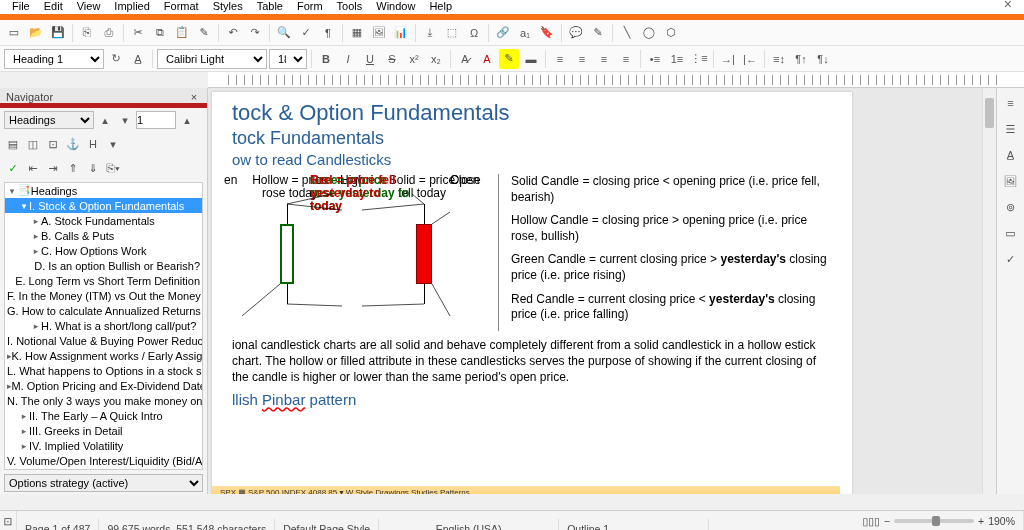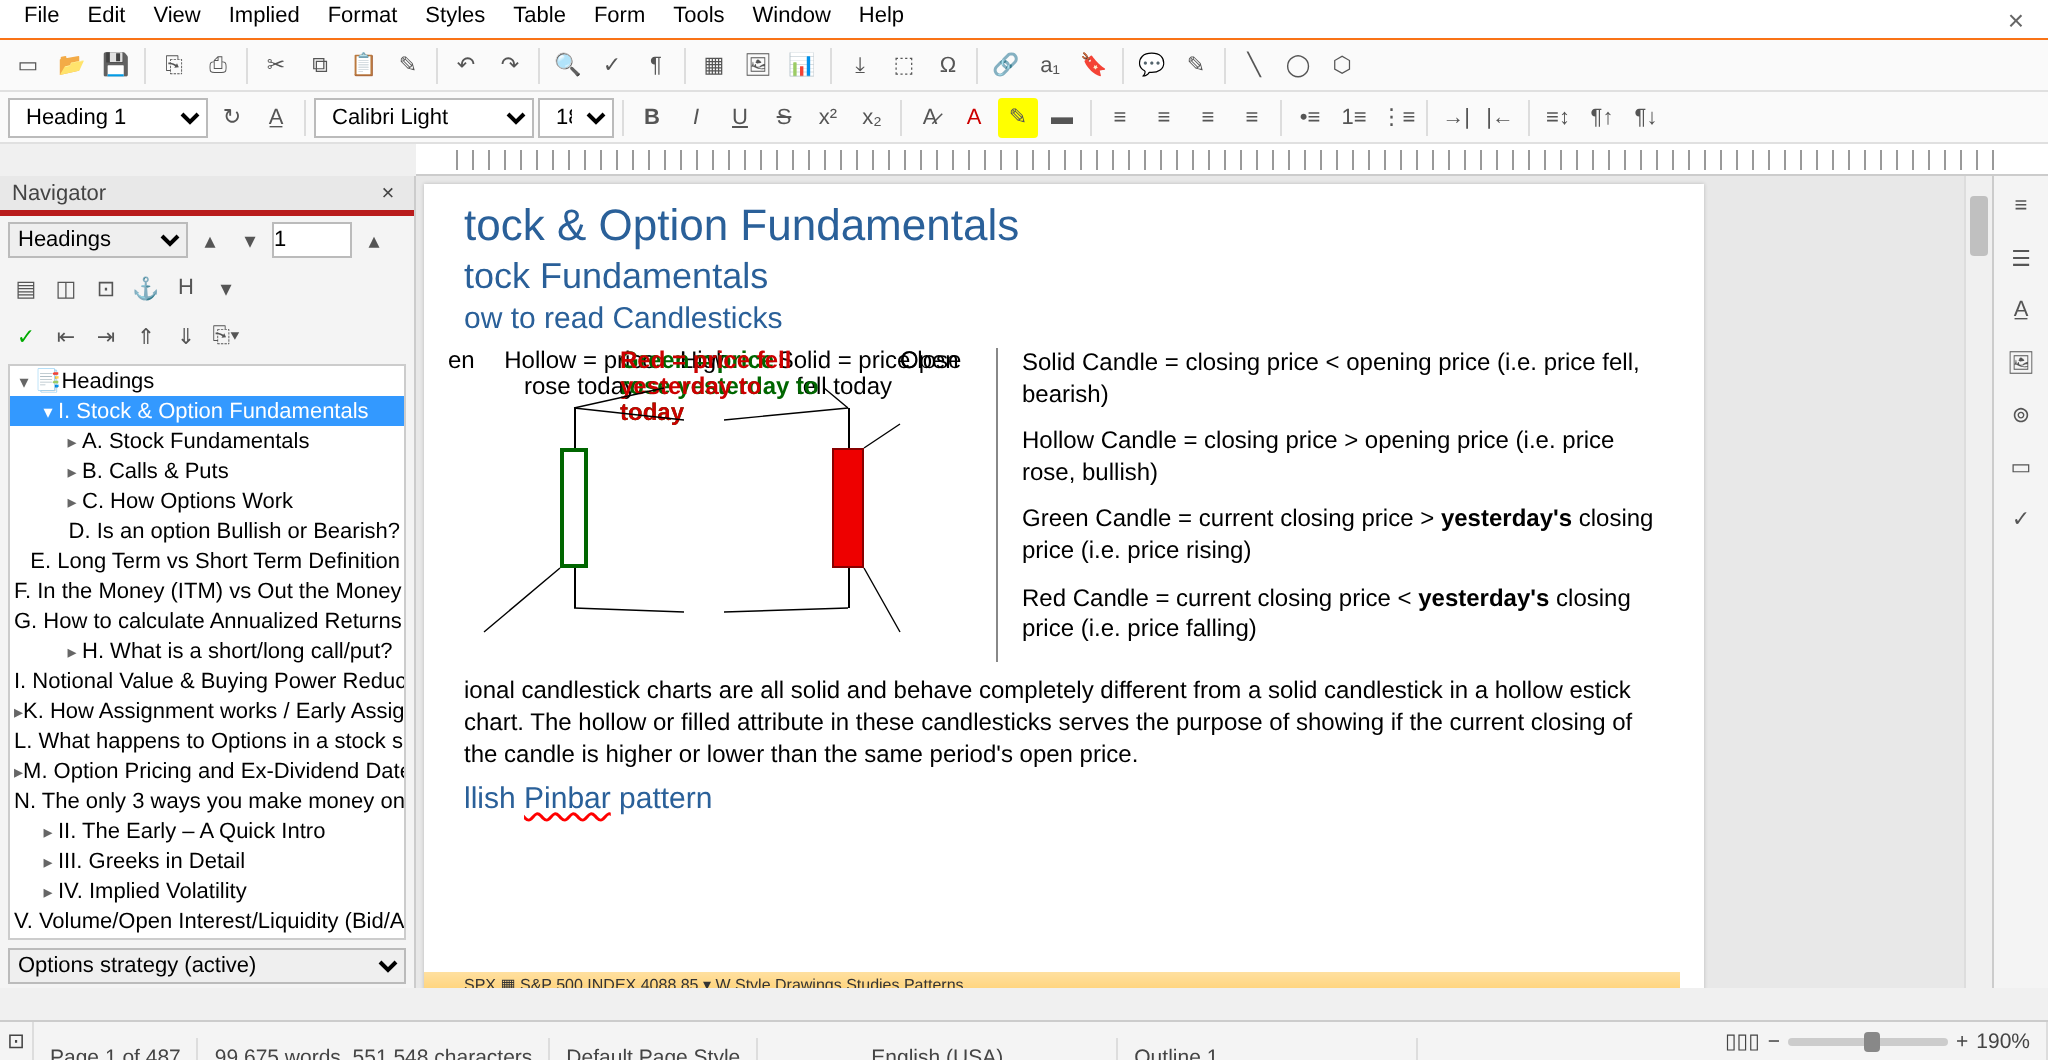--- a/index.html
+++ b/index.html
@@ -6,7 +6,7 @@
 body { font-family: "Segoe UI", Tahoma, sans-serif; font-size: 11px; background: #f0f0f0; width: 1024px; height: 530px; overflow: hidden; position: relative; }
 
 
-.menubar { height: 20px; background: #fff; display: flex; align-items: flex-start; padding: 0 6px; gap: 2px; border-bottom: 1px solid #f97316; }
+.menubar { height: 20px; background: #fff; display: flex; align-items: flex-end; padding: 0 6px; gap: 2px; border-bottom: 6px solid #f97316; }
 .menubar span { padding: 2px 6px; cursor: default; }
 .menubar .close { margin-left: auto; font-size: 14px; color: #666; }
 

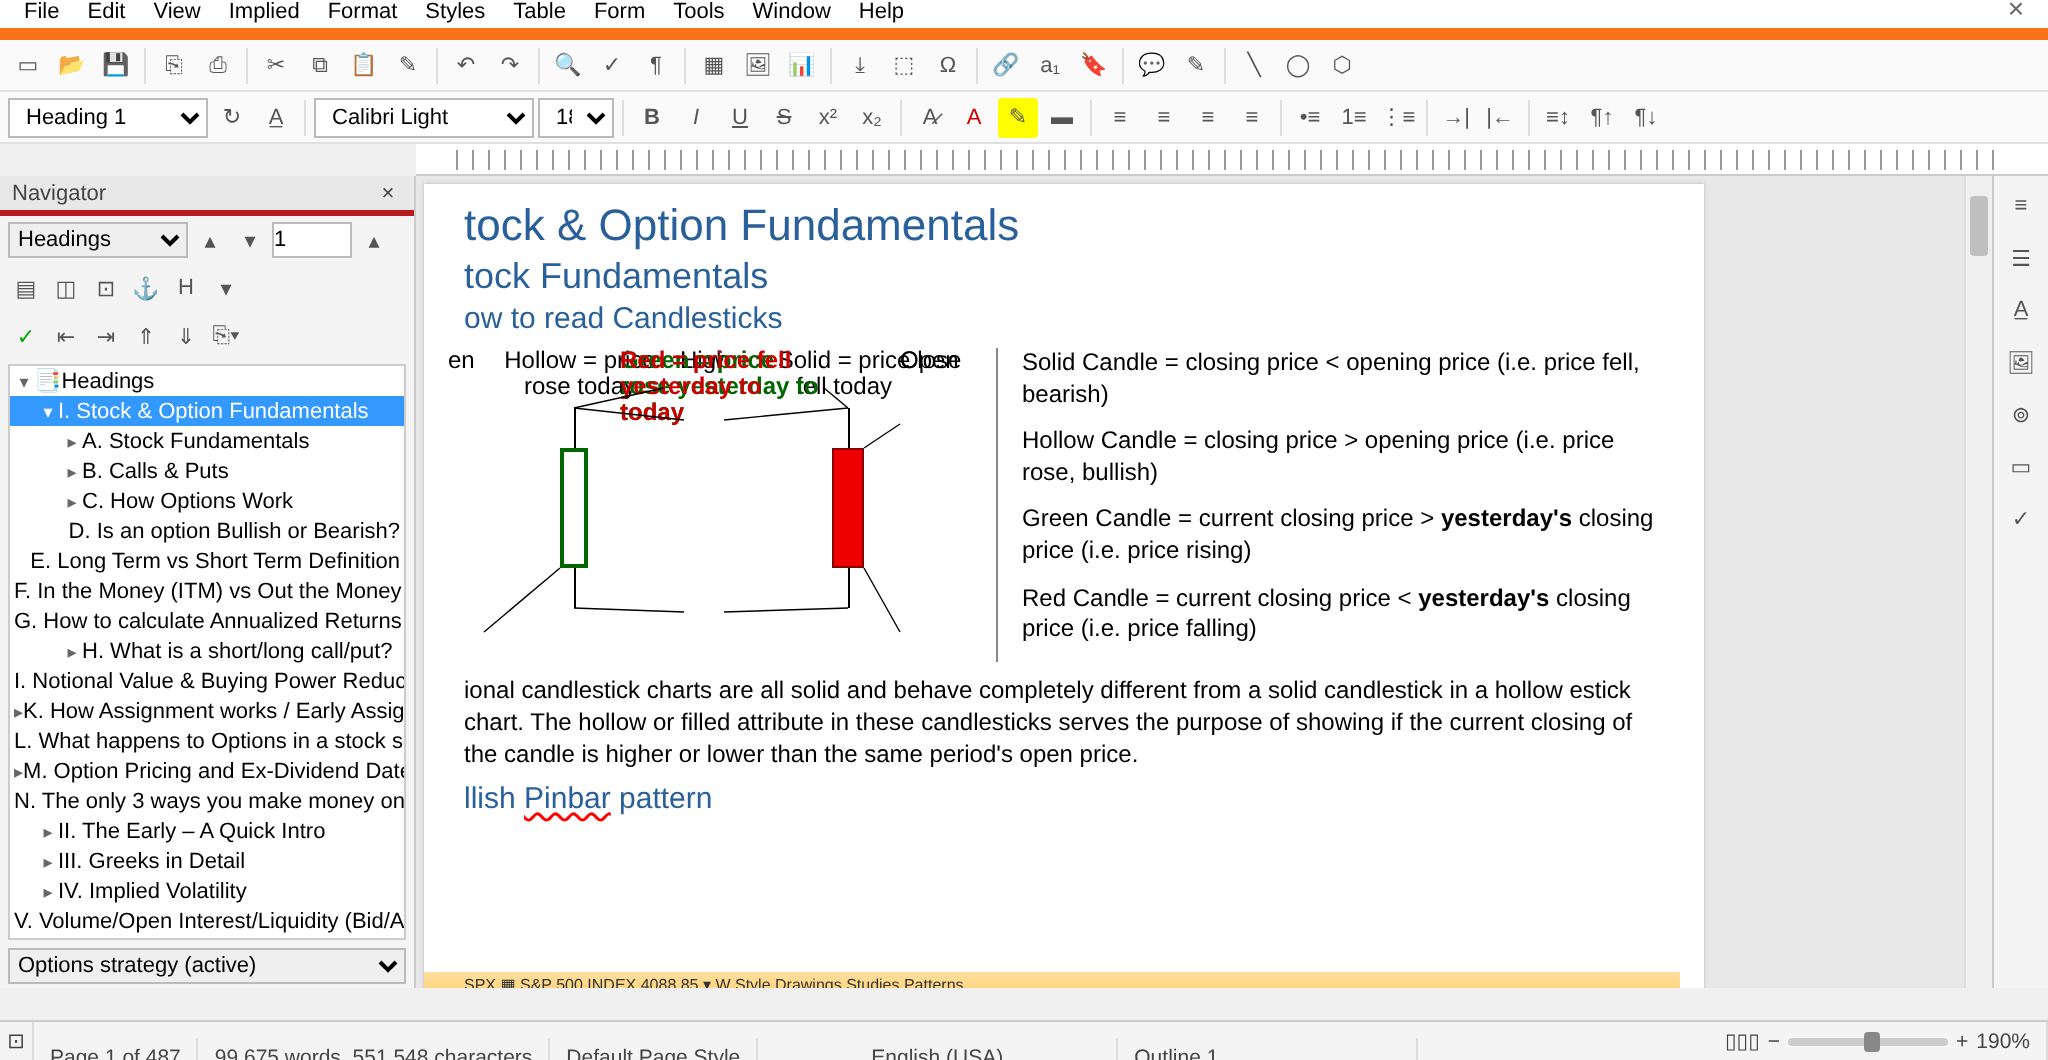--- a/index.html
+++ b/index.html
@@ -28,7 +28,7 @@
 
 
 .navigator { width: 208px; background: #f4f4f4; border-right: 1px solid #ccc; display: flex; flex-direction: column; }
-.nav-title { height: 20px; background: #e8e8e8; display: flex; align-items: center; padding: 0 6px; font-size: 11px; color: #444; border-bottom: 3px solid #b91c1c; }
+.nav-title { height: 20px; background: #e8e8e8; display: flex; align-items: flex-end; padding: 0 6px; font-size: 11px; color: #444; border-bottom: 5px solid #b91c1c; }
 .nav-title .closebtn { margin-left: auto; width: 14px; text-align: center; }
 .nav-toolrow { height: 24px; display: flex; align-items: center; padding: 0 4px; gap: 2px; }
 .nav-toolrow .tbtn { width: 18px; height: 18px; font-size: 11px; }

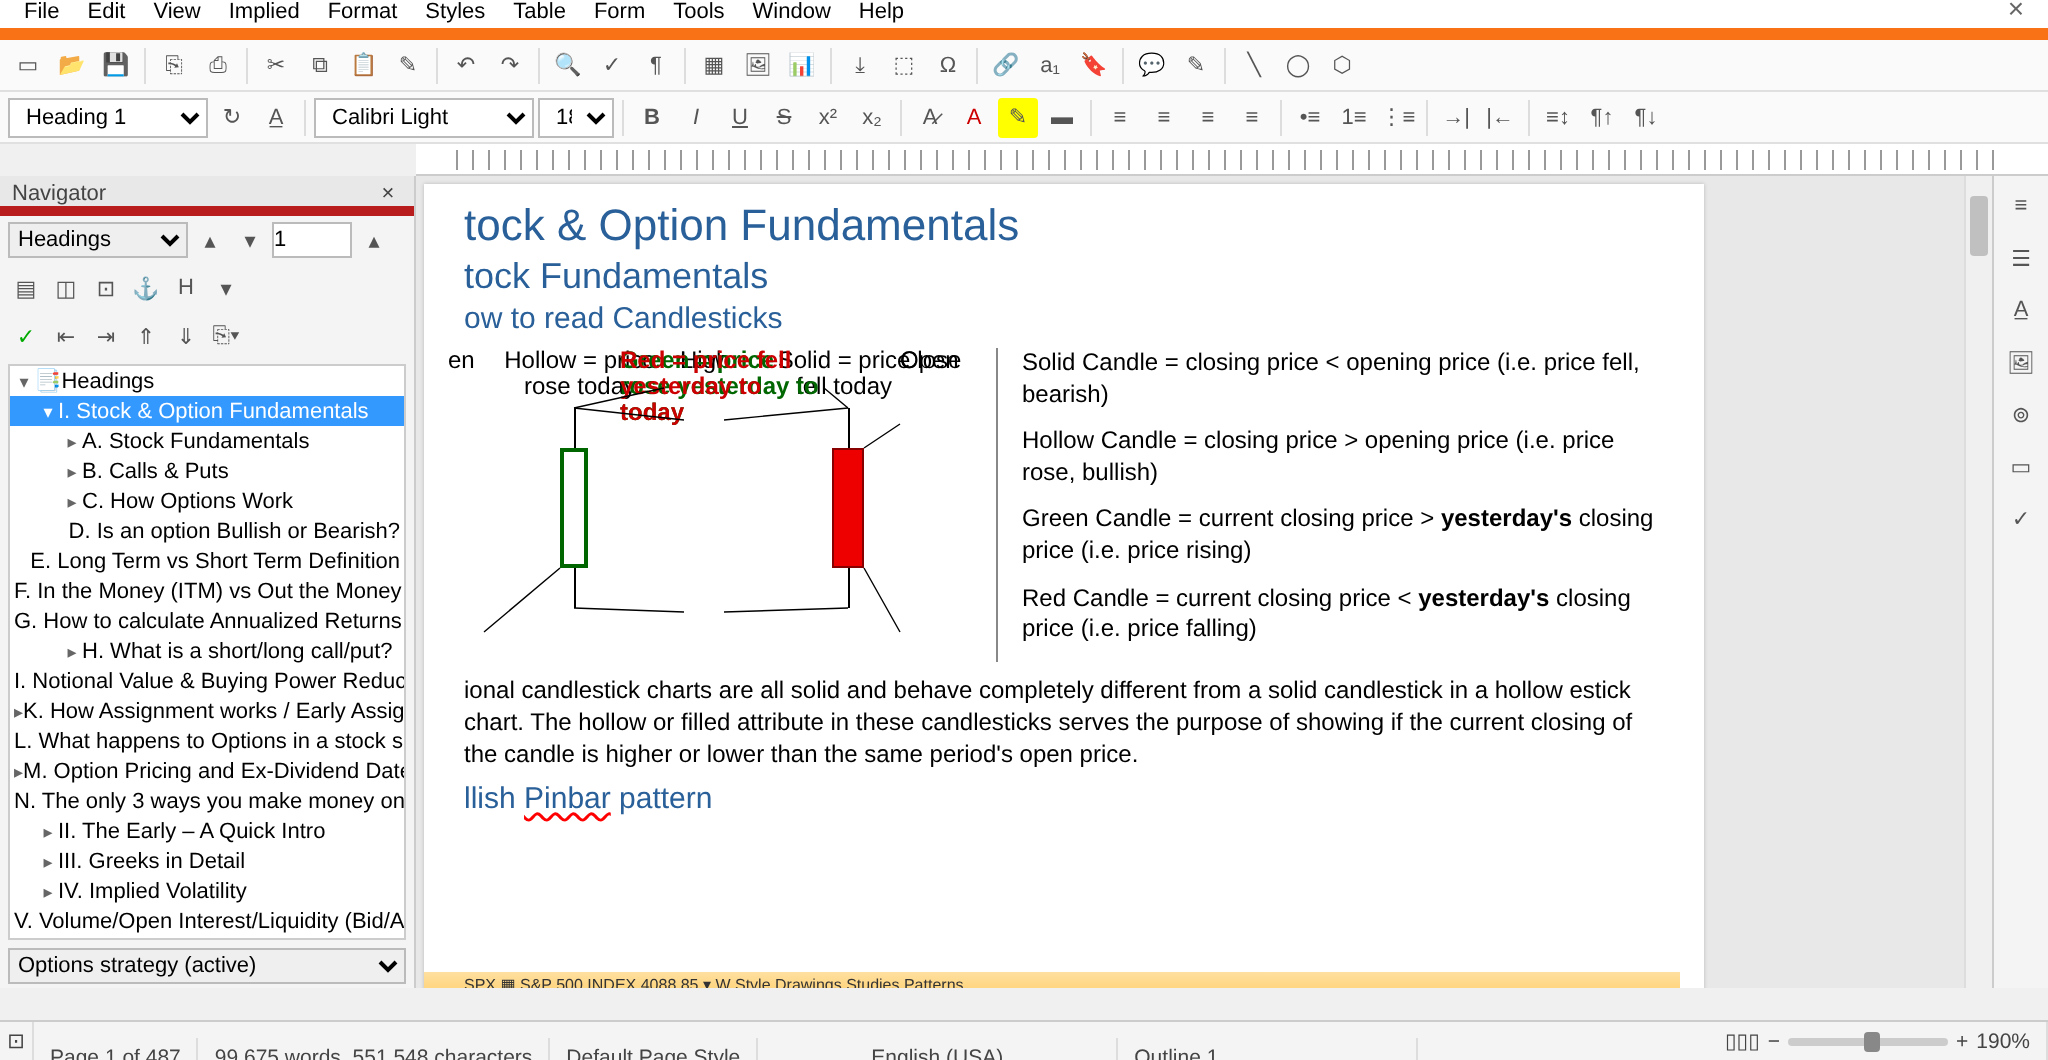--- a/index.html
+++ b/index.html
@@ -81,7 +81,7 @@
 .zoomslider::after { content: ""; position: absolute; left: 38px; top: -3px; width: 8px; height: 10px; background: #888; border-radius: 2px; }
 
 
-.docbar { height: 12px; background: linear-gradient(#ffe0a0, #ffd070); font-size: 8px; display: flex; align-items: center; overflow: hidden; color: #333; padding: 0 20px; gap: 6px; white-space: nowrap; margin-left: -20px; margin-right: -20px; position: absolute; bottom: 0; left: 20px; right: 32px; text-align: center; }
+.docbar { height: 12px; background: linear-gradient(#ffe0a0, #ffd070); font-size: 8px; display: flex; align-items: center; overflow: hidden; color: #333; padding: 0 8px; gap: 6px; white-space: nowrap; margin-left: -20px; margin-right: -20px; position: absolute; bottom: 0; left: 20px; right: 32px; text-align: center; }
 
 .bold { font-weight: bold; }
 </style>

